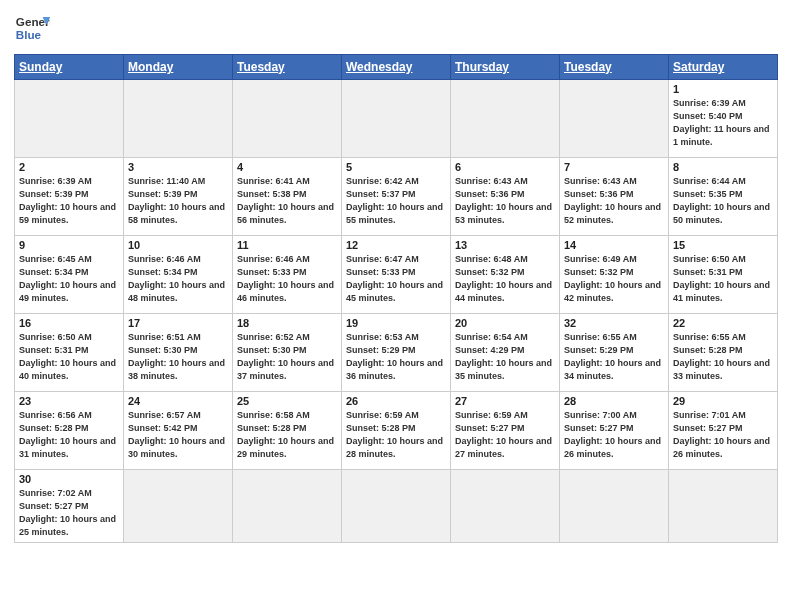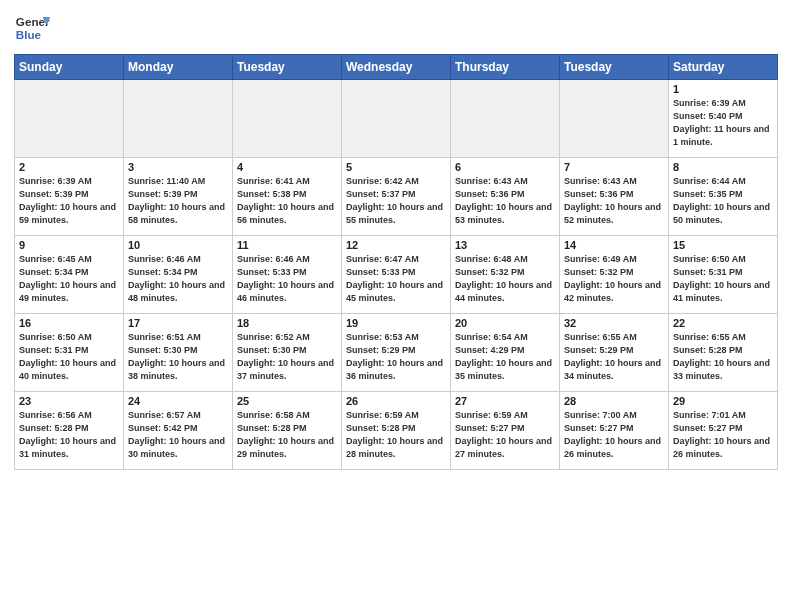--- a/index.html
+++ b/index.html
@@ -57,6 +57,7 @@
       padding: 5px 4px;
       text-align: left;
       border: 1px solid #2a5099;
+      text-decoration: underline;
     }
     tbody tr td {
       vertical-align: top;

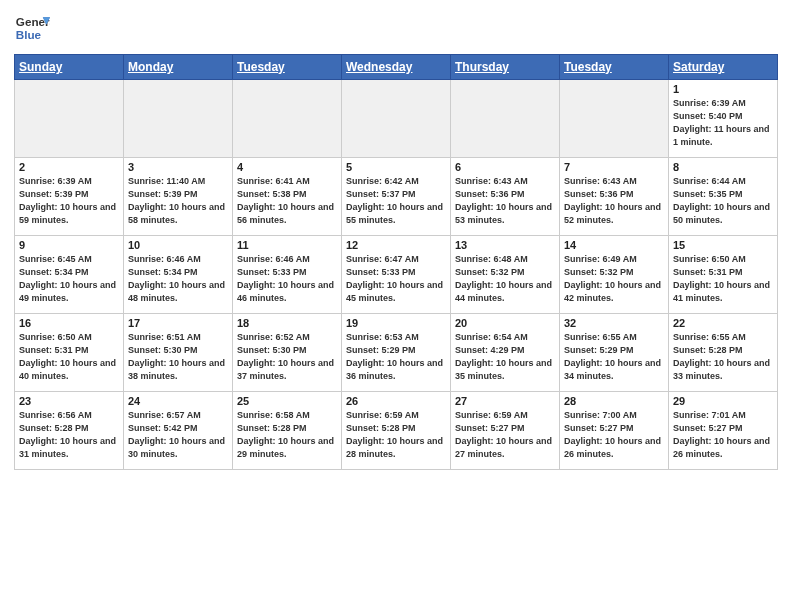--- a/index.html
+++ b/index.html
@@ -339,6 +339,21 @@
 and 26 minutes.</div>
           </td>
         </tr>
+        <tr>
+          <td class="last-row">
+            <span class="day-num">30</span>
+            <div class="day-info">Sunrise: 7:02 AM
+Sunset: 5:27 PM
+Daylight: 10 hours
+and 25 minutes.</div>
+          </td>
+          <td class="empty last-row"></td>
+          <td class="empty last-row"></td>
+          <td class="empty last-row"></td>
+          <td class="empty last-row"></td>
+          <td class="empty last-row"></td>
+          <td class="empty last-row"></td>
+        </tr>
       </tbody>
   </table>
 </div>

